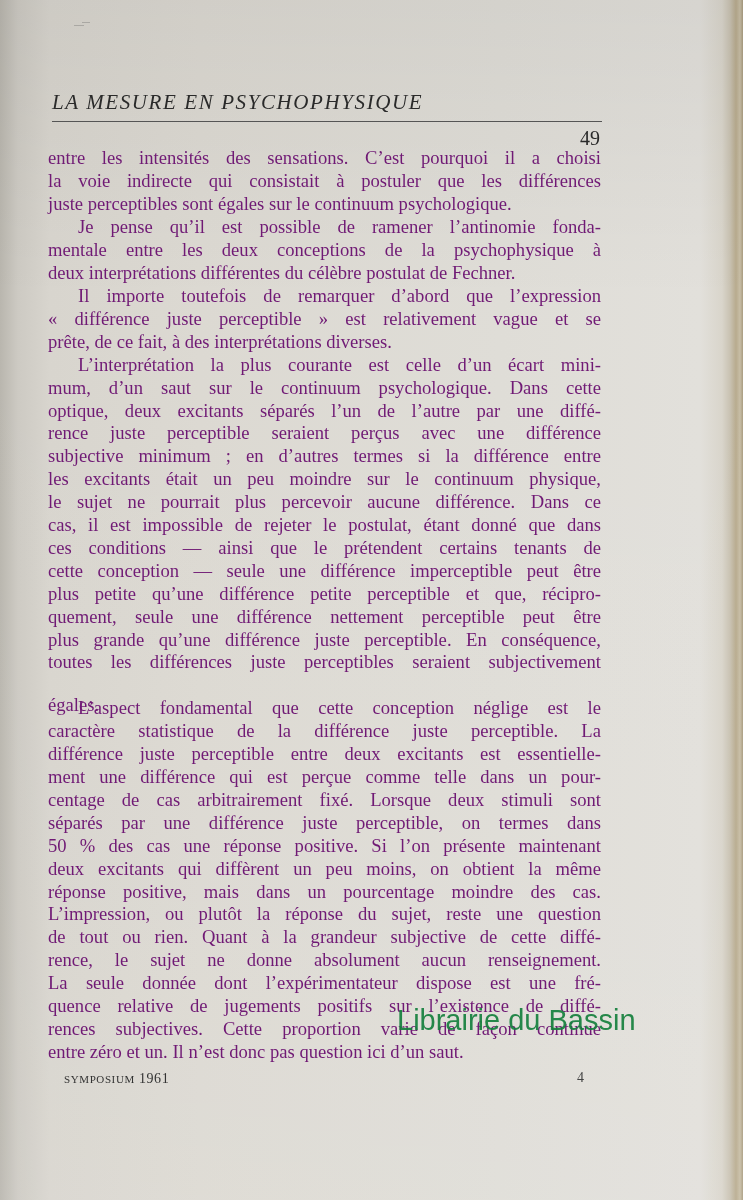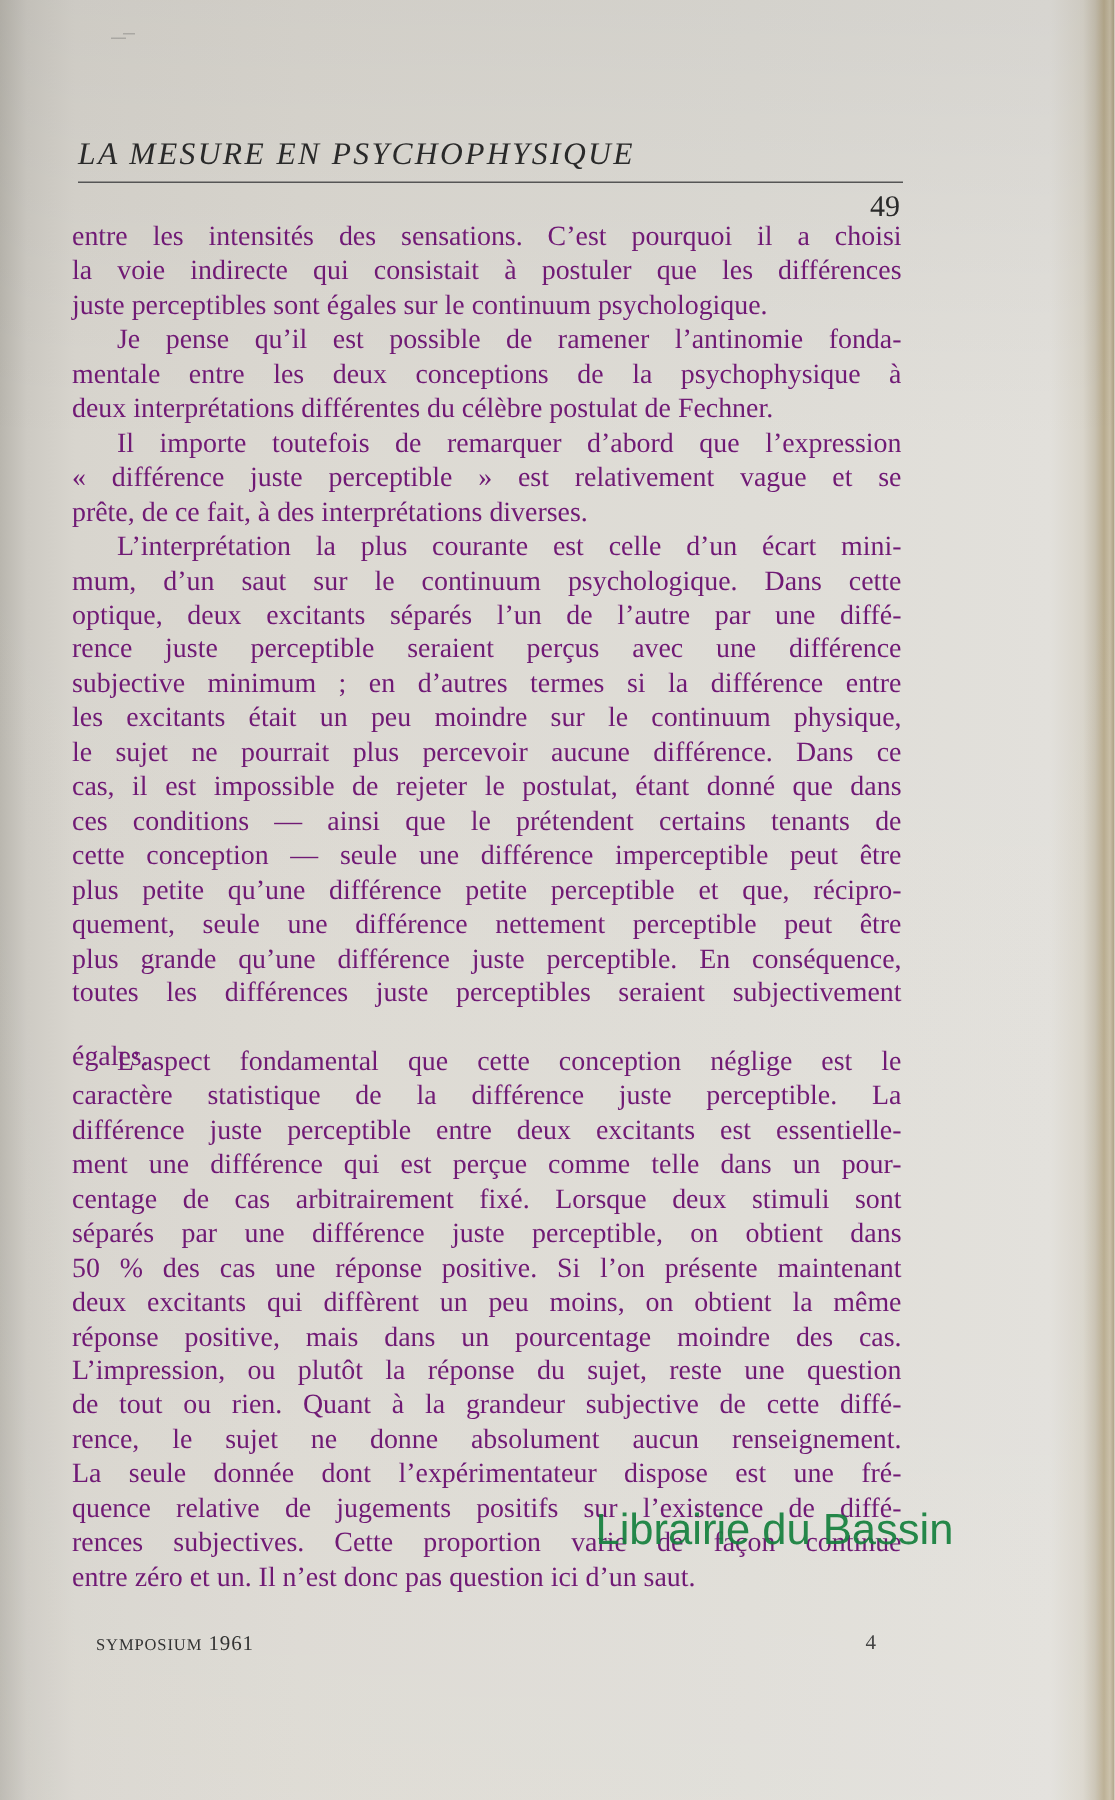--- a/index.html
+++ b/index.html
@@ -185,7 +185,7 @@
     <div class="line" style="top: 742px;">différence juste perceptible entre deux excitants est essentielle-</div>
     <div class="line" style="top: 765px;">ment une différence qui est perçue comme telle dans un pour-</div>
     <div class="line" style="top: 788px;">centage de cas arbitrairement fixé. Lorsque deux stimuli sont</div>
-    <div class="line" style="top: 811px;">séparés par une différence juste perceptible, on obtient dans</div>
+    <div class="line" style="top: 811px;">séparés par une différence juste perceptible, on termes dans</div>
     <div class="line" style="top: 834px;">50 % des cas une réponse positive. Si l’on présente maintenant</div>
     <div class="line" style="top: 857px;">deux excitants qui diffèrent un peu moins, on obtient la même</div>
     <div class="line" style="top: 880px;">réponse positive, mais dans un pourcentage moindre des cas.</div>

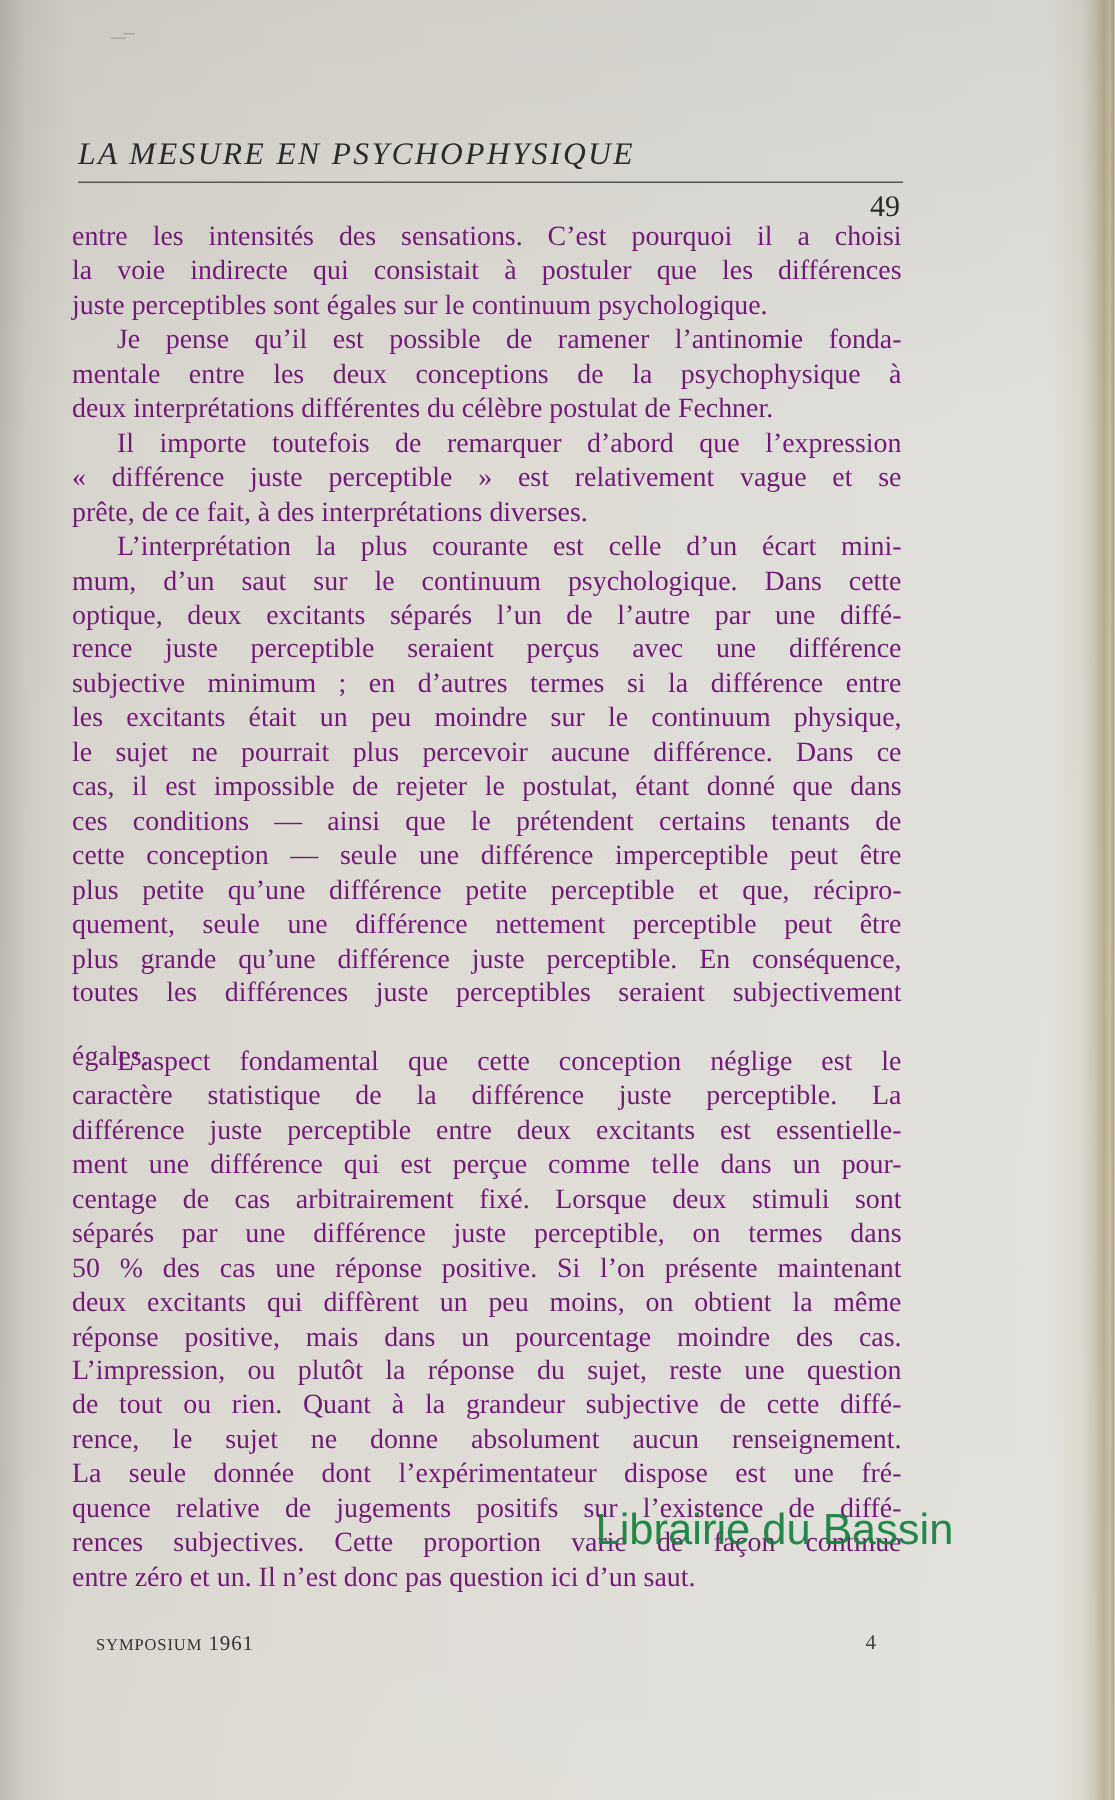--- a/index.html
+++ b/index.html
@@ -90,7 +90,6 @@
       top: 1070px;
       width: 520px;
       height: 20px;
-      margin-top: 18px;
     }
     .footer-left {
       position: absolute;

